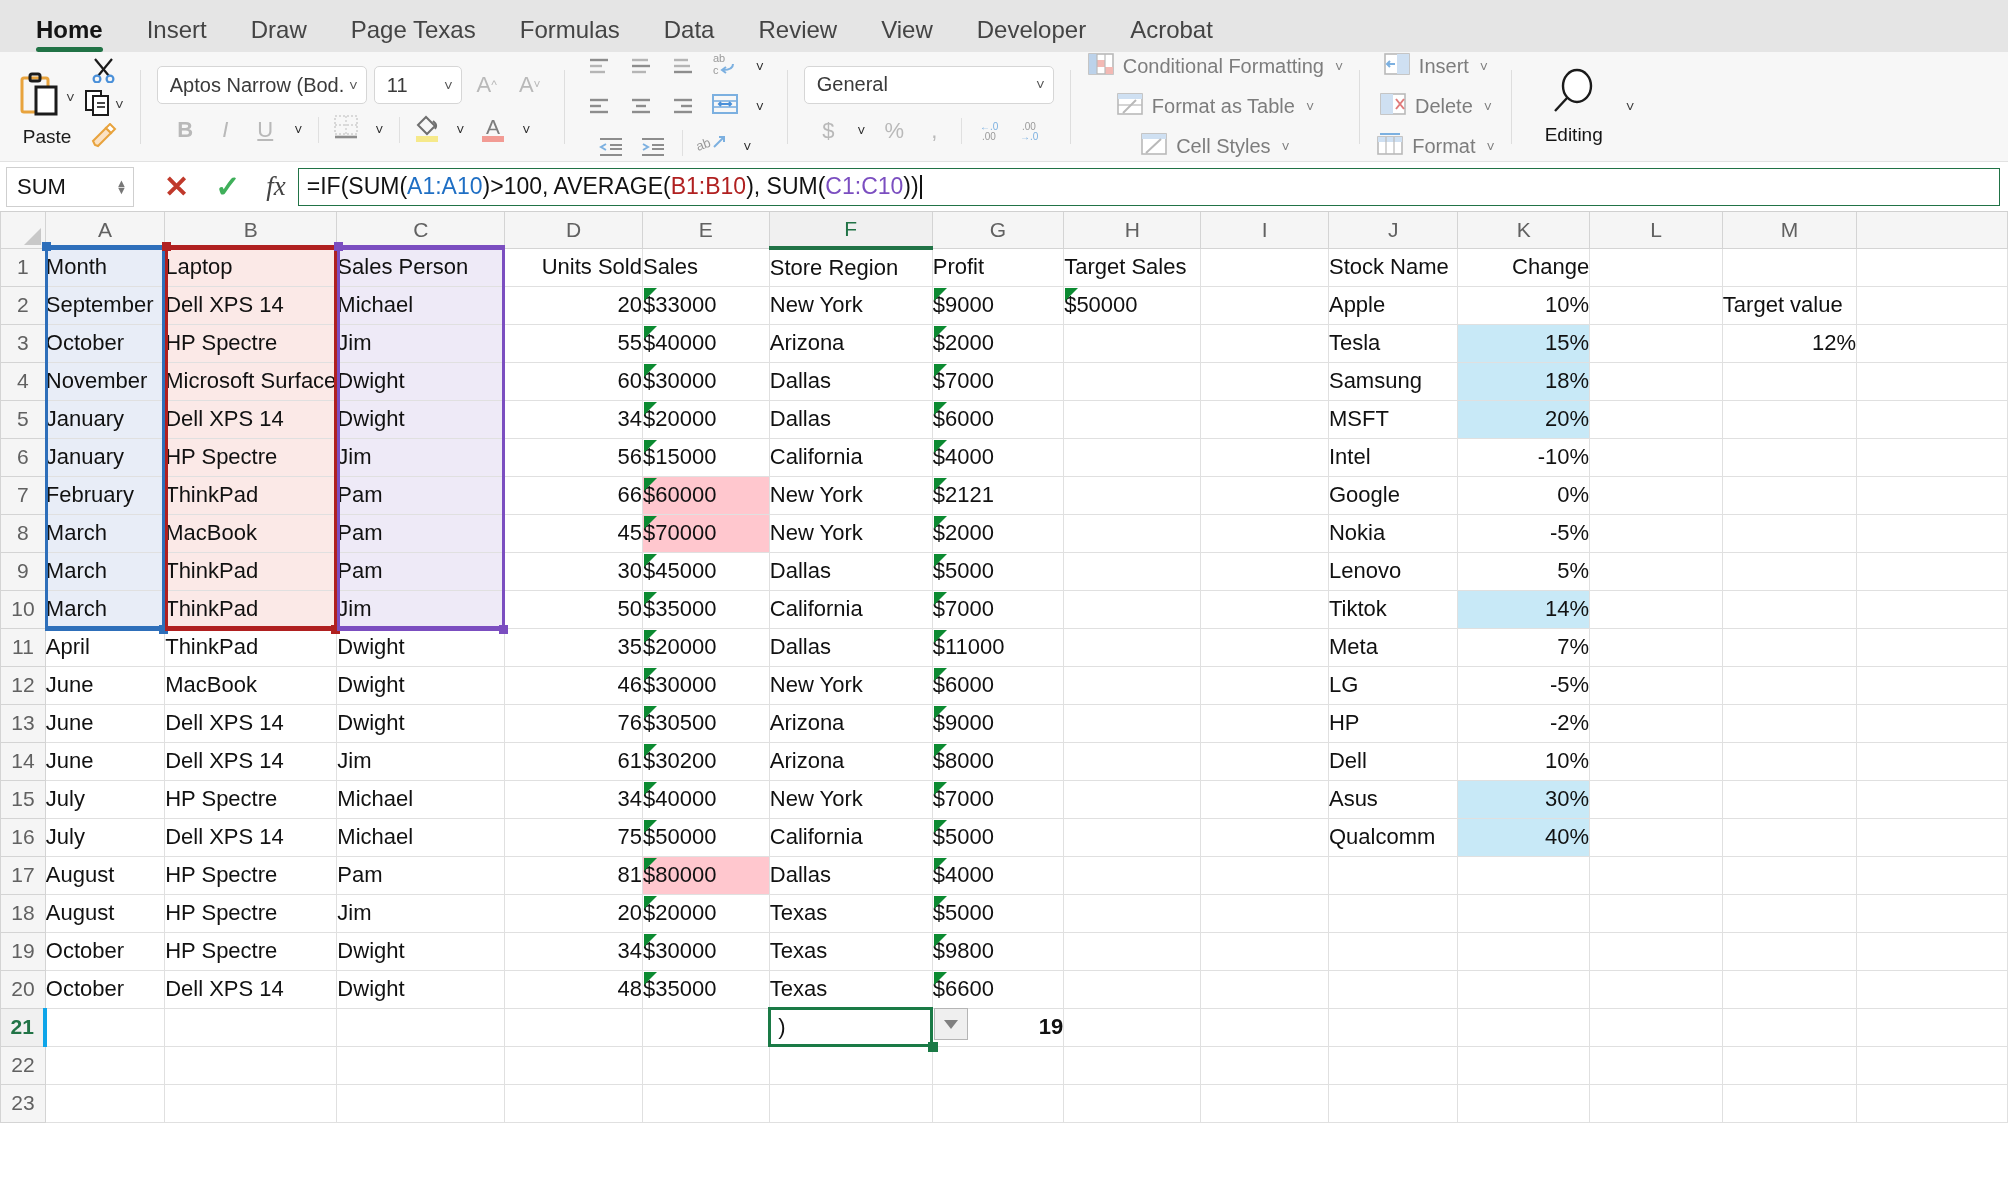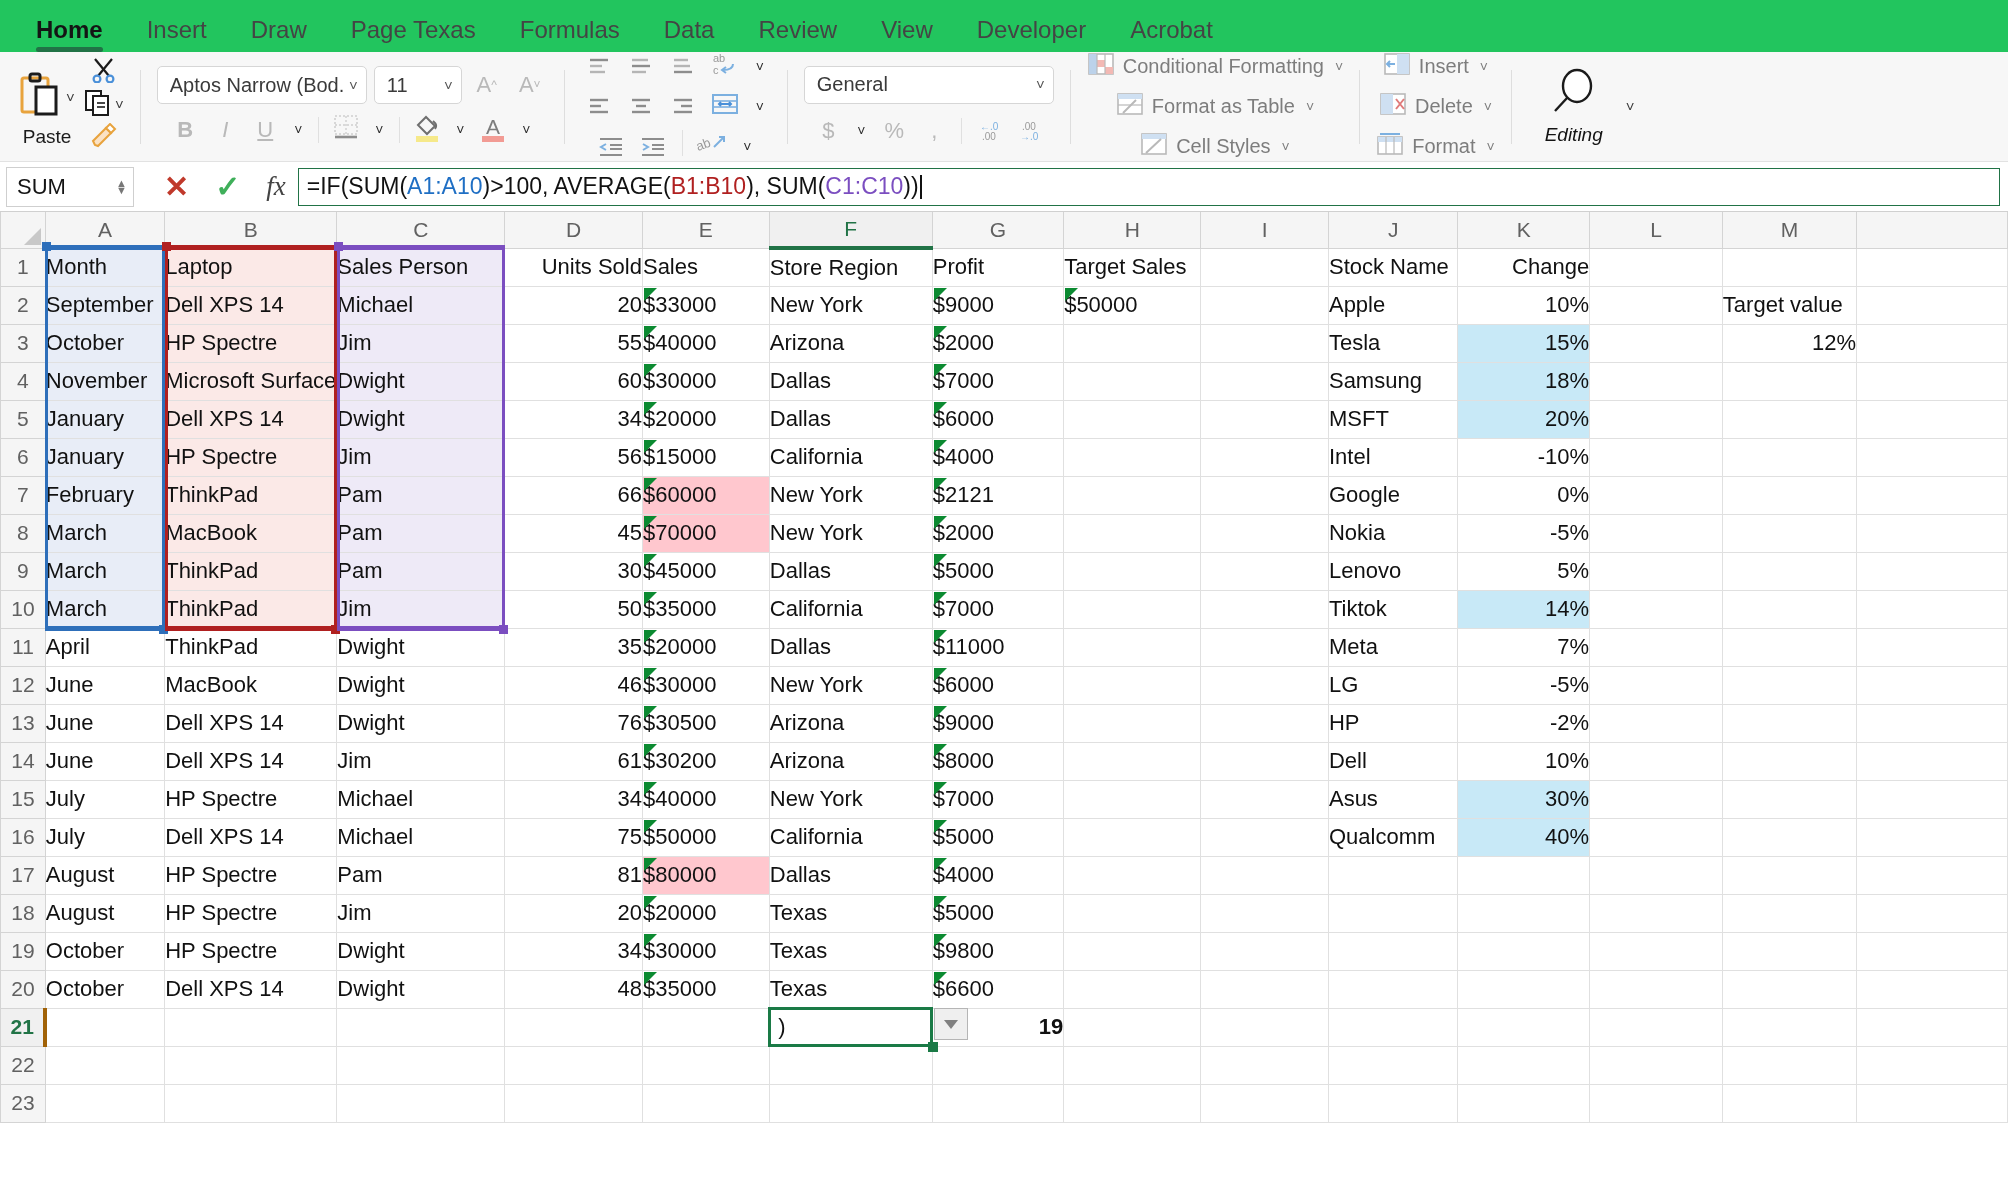--- a/index.html
+++ b/index.html
@@ -16,7 +16,7 @@
     display: flex;
     align-items: flex-end;
     padding-left: 14px;
-    background: #22c55e;
+    background: #e5e5e5;
     gap: 0px;
   }
   .rtab {

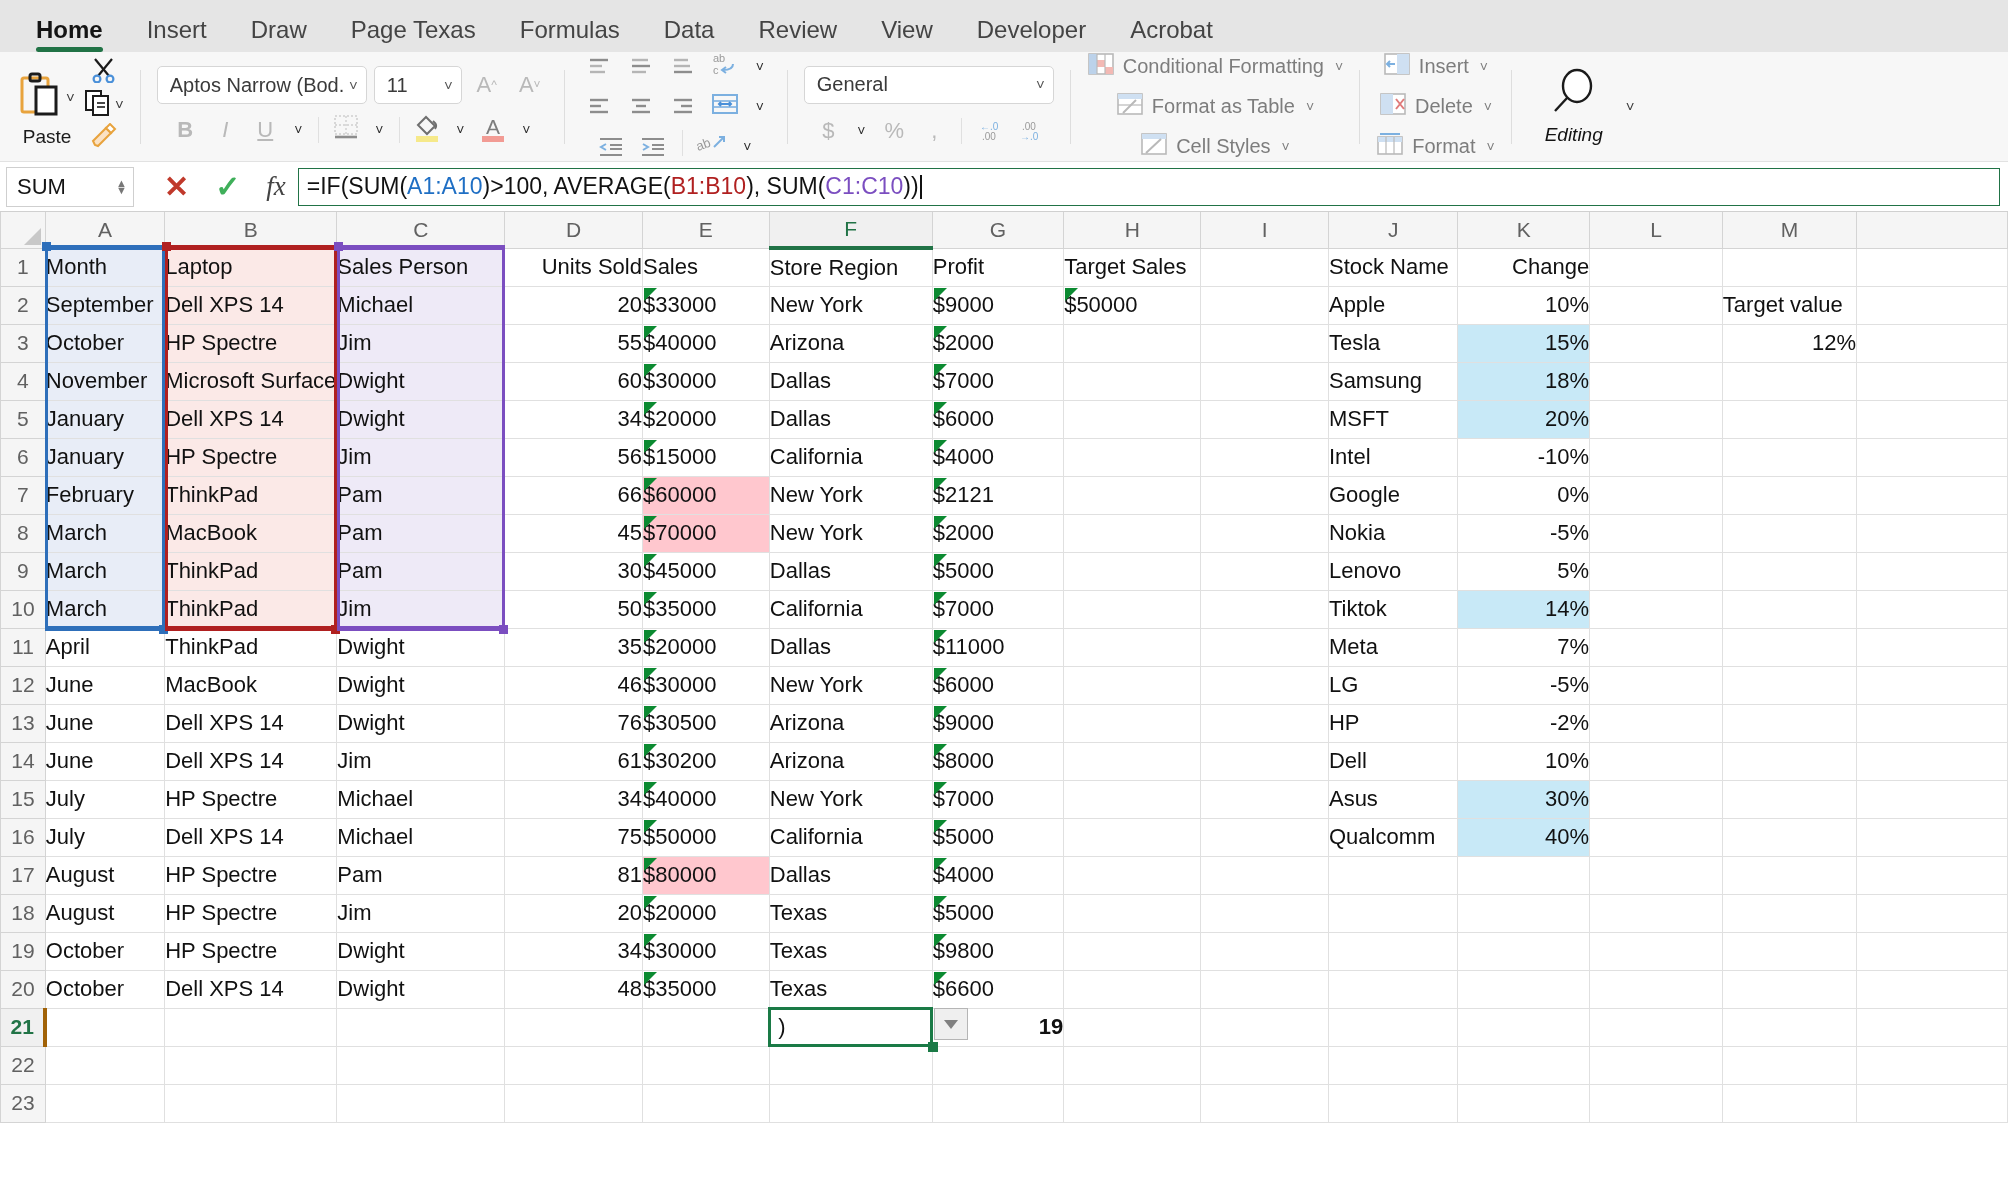--- a/index.html
+++ b/index.html
@@ -96,7 +96,7 @@
 
   .cells-group { display:flex; flex-direction:column; justify-content:center; gap:9px; }
 
-  .editing-group { display:flex; flex-direction:column; align-items:center; justify-content:center; width:92px;font-style:italic; }
+  .editing-group { display:flex; flex-direction:column; align-items:center; justify-content:center; width:92px; }
   .editing-label { font-size:19px; color:#141414; margin-top:2px; }
 
   

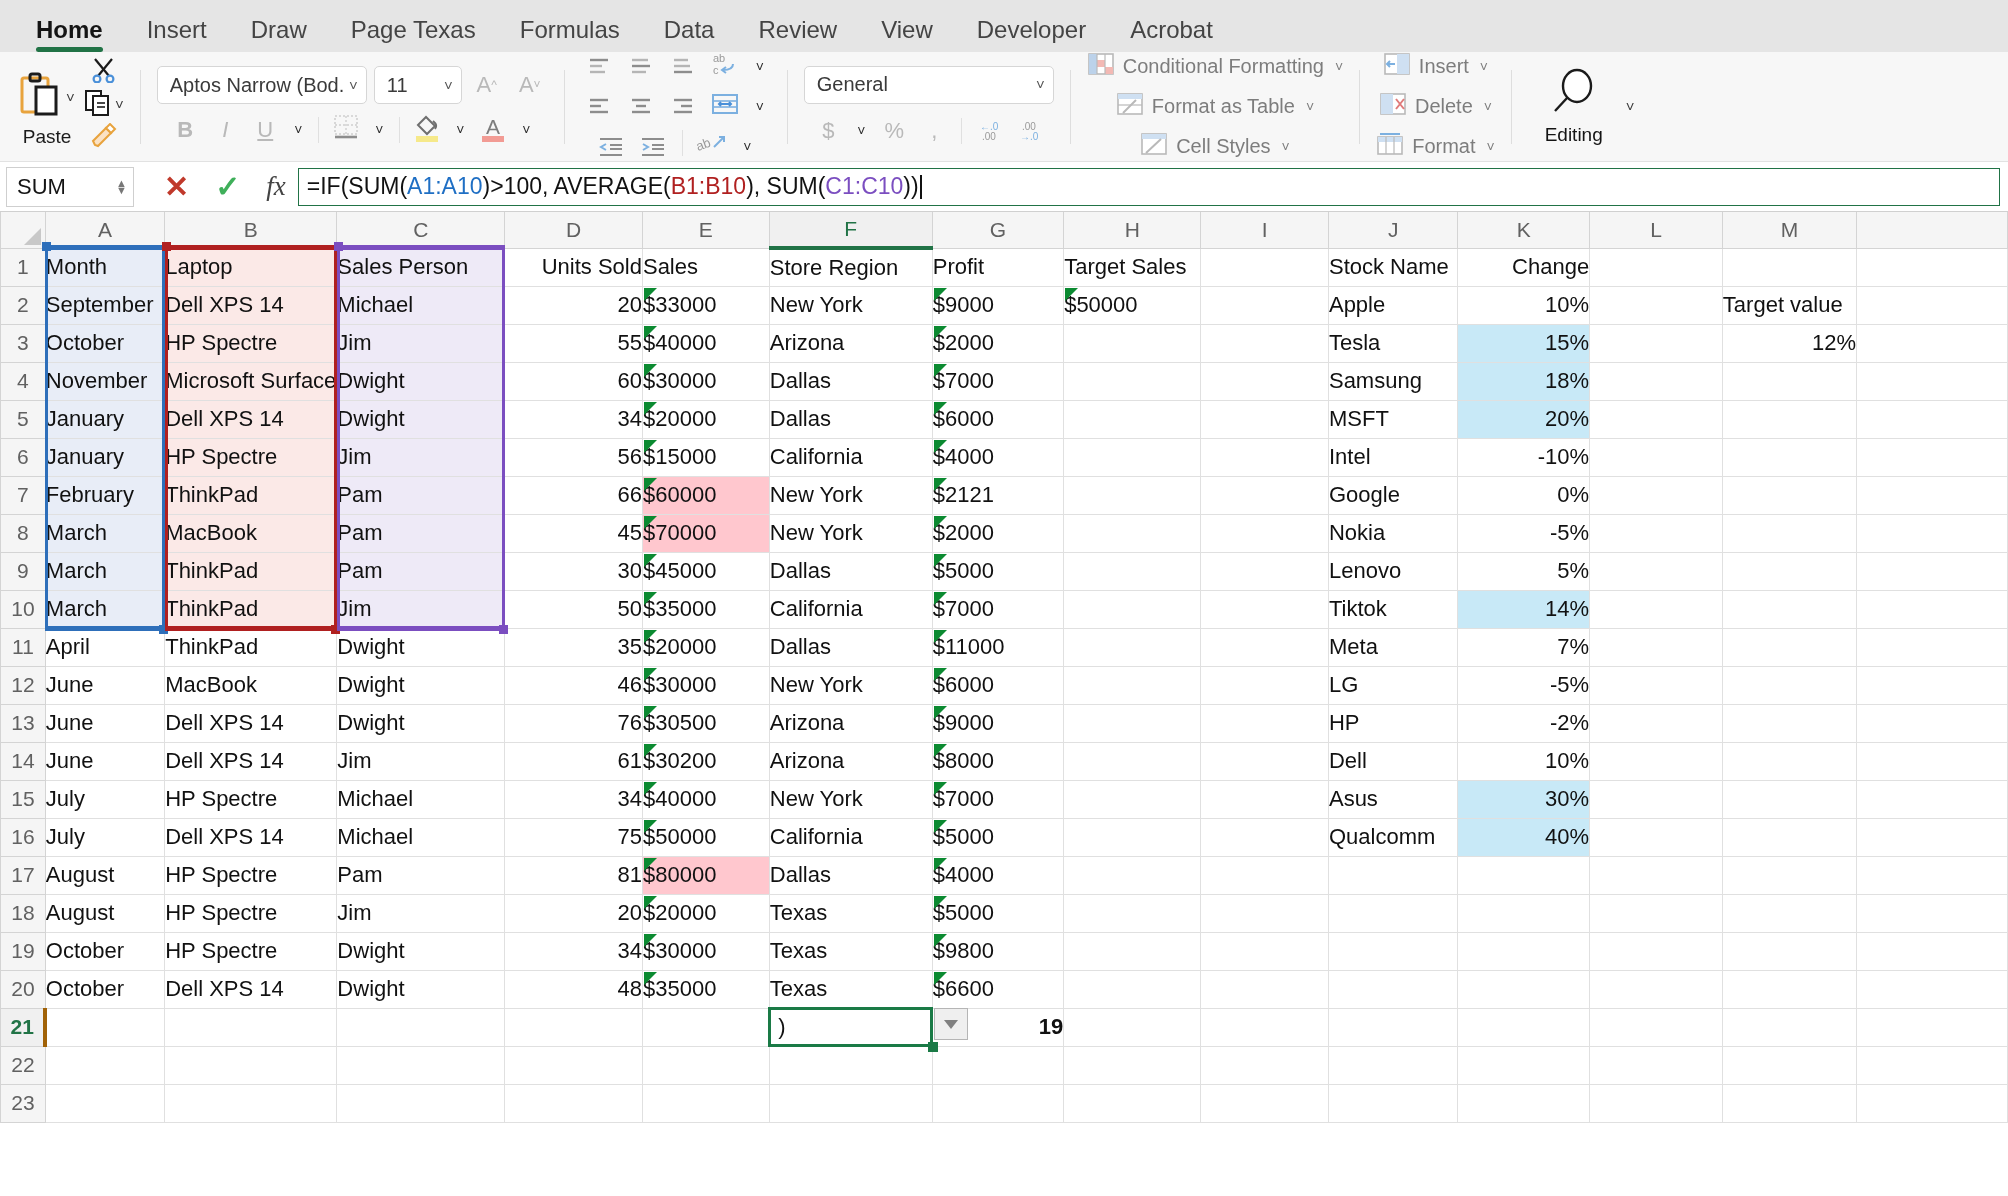--- a/index.html
+++ b/index.html
@@ -149,7 +149,7 @@
     border: 1px solid #d4d4d4; font-size: 21px; color: #616161;
     text-align: center; vertical-align: middle; font-weight: normal;
   }
-  .rowhead.sel { color:#217346; font-weight:bold; border-right:4px solid #a16207; background:#f0f0f0; }
+  .rowhead.sel { color:#217346; font-weight:bold; border-right:4px solid #0ea5e9; background:#f0f0f0; }
   td.cell {
     height: 38px; border: 1px solid #e0e0e0;
     font-size: 22px; color: #111; vertical-align: middle;

